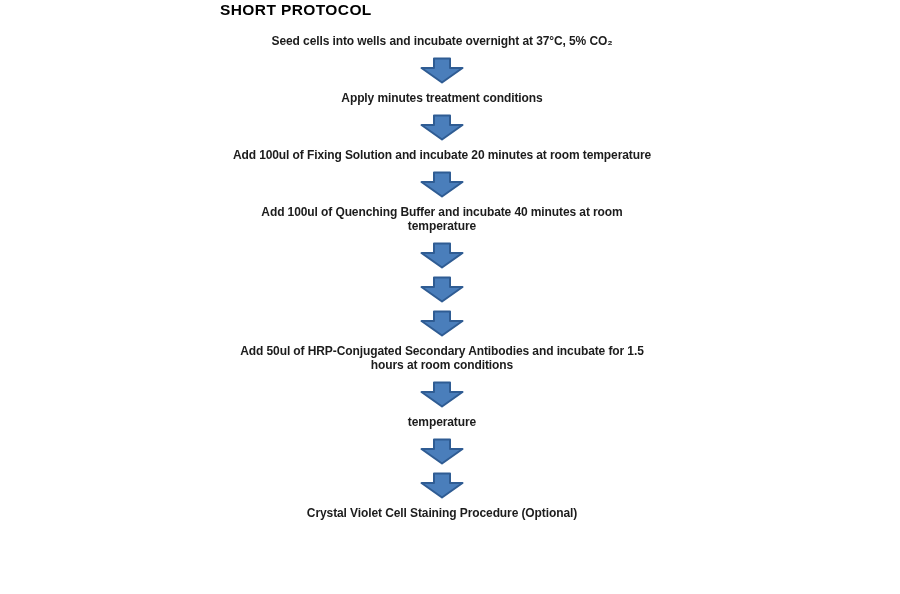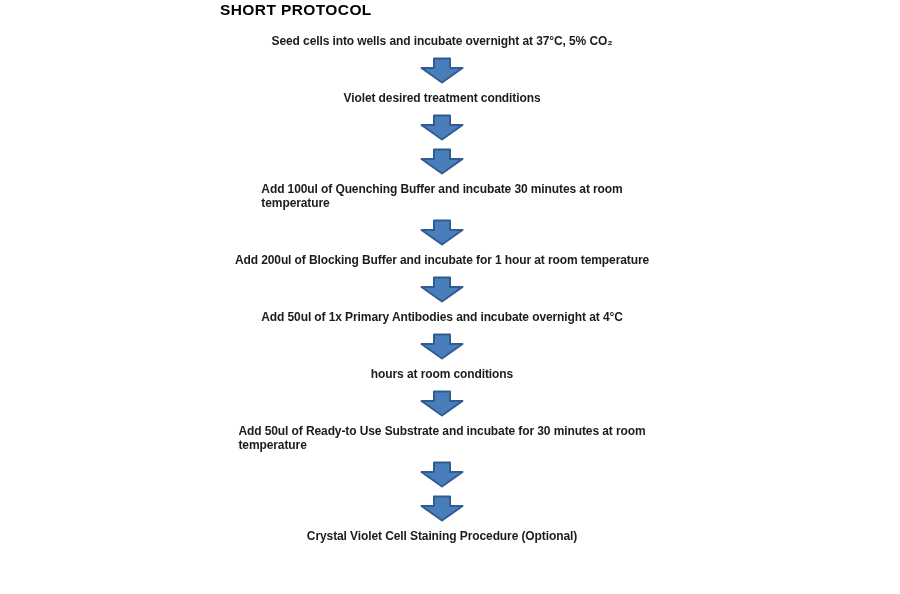--- a/index.html
+++ b/index.html
@@ -44,6 +44,7 @@
     font-weight: bold;
     color: var(--step-color);
     line-height: 14px;
+    text-align: center;
     letter-spacing: -0.1px;
     margin-bottom: 9px;
     white-space: nowrap;

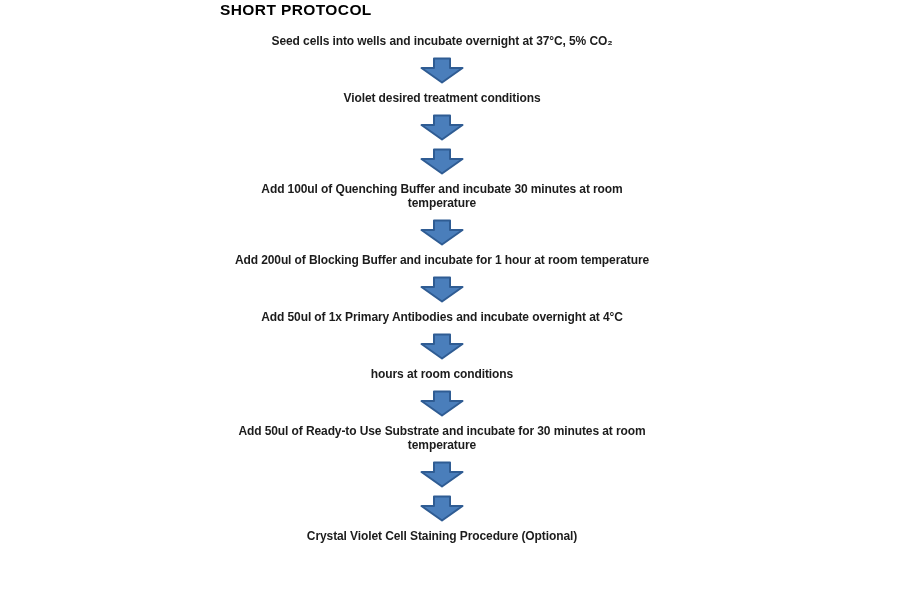--- a/index.html
+++ b/index.html
@@ -67,7 +67,7 @@
         <polygon points="14,1.5 30,1.5 30,11 42.5,11 22,25.5 1.5,11 14,11" fill="var(--arrow-fill)" stroke="var(--arrow-border)" stroke-width="2" stroke-linejoin="round"></polygon>
       </svg>
       <div class="step">
-        <div>Violet desired treatment conditions</div>
+        <div>Apply minutes treatment conditions</div>
       </div>
       <svg class="arrow" width="44" height="27" viewBox="0 0 44 27">
         <polygon points="14,1.5 30,1.5 30,11 42.5,11 22,25.5 1.5,11 14,11" fill="var(--arrow-fill)" stroke="var(--arrow-border)" stroke-width="2" stroke-linejoin="round"></polygon>

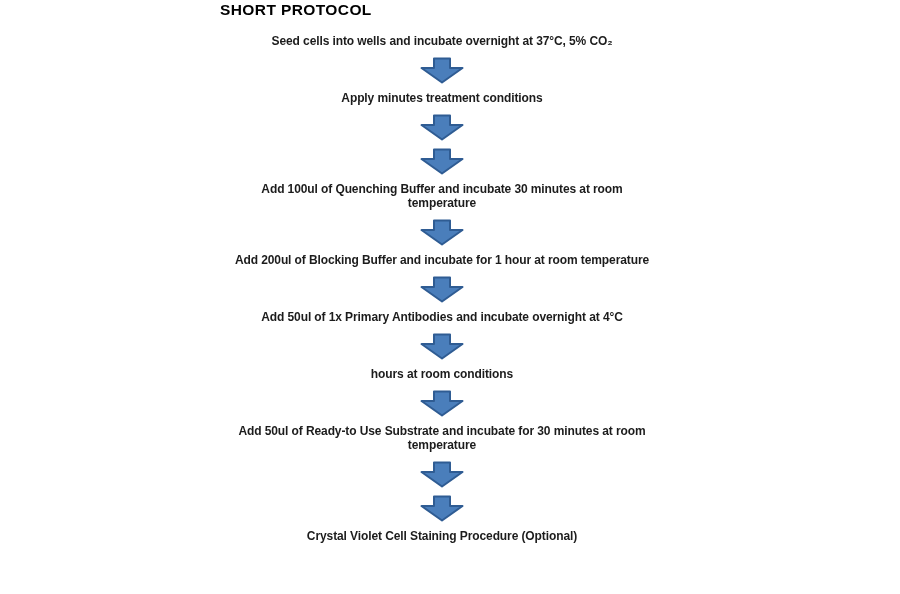--- a/index.html
+++ b/index.html
@@ -72,6 +72,9 @@
       <svg class="arrow" width="44" height="27" viewBox="0 0 44 27">
         <polygon points="14,1.5 30,1.5 30,11 42.5,11 22,25.5 1.5,11 14,11" fill="var(--arrow-fill)" stroke="var(--arrow-border)" stroke-width="2" stroke-linejoin="round"></polygon>
       </svg>
+      <div class="step">
+        <div>Add 100ul of Fixing Solution and incubate 20 minutes at room temperature</div>
+      </div>
       <svg class="arrow" width="44" height="27" viewBox="0 0 44 27">
         <polygon points="14,1.5 30,1.5 30,11 42.5,11 22,25.5 1.5,11 14,11" fill="var(--arrow-fill)" stroke="var(--arrow-border)" stroke-width="2" stroke-linejoin="round"></polygon>
       </svg>

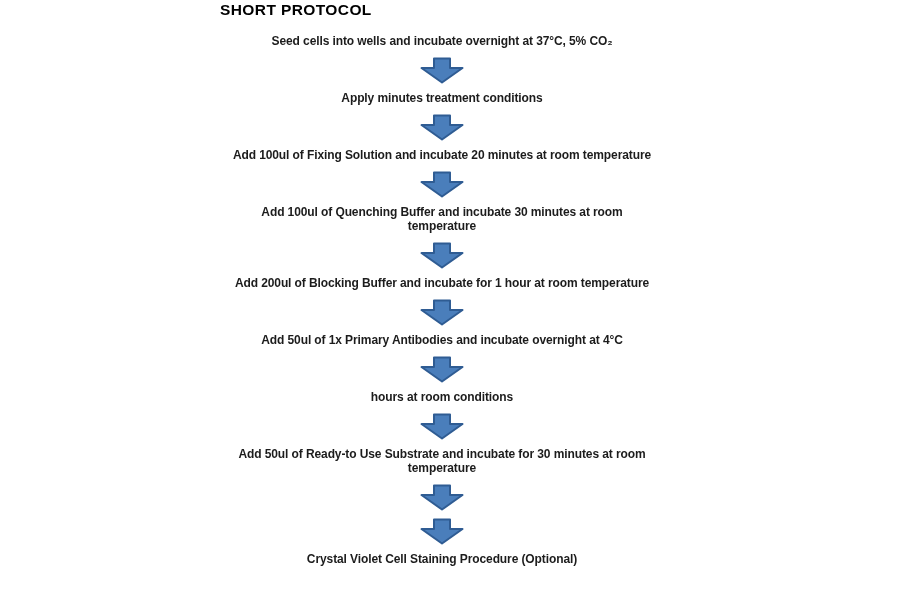--- a/index.html
+++ b/index.html
@@ -79,7 +79,7 @@
         <polygon points="14,1.5 30,1.5 30,11 42.5,11 22,25.5 1.5,11 14,11" fill="var(--arrow-fill)" stroke="var(--arrow-border)" stroke-width="2" stroke-linejoin="round"></polygon>
       </svg>
       <div class="step">
-        <div>Add 100ul of Quenching Buffer and incubate 30 minutes at room</div>
+        <div>Add 100ul of Quenching Buffer and incubate 40 minutes at room</div>
         <div>temperature</div>
       </div>
       <svg class="arrow" width="44" height="27" viewBox="0 0 44 27">

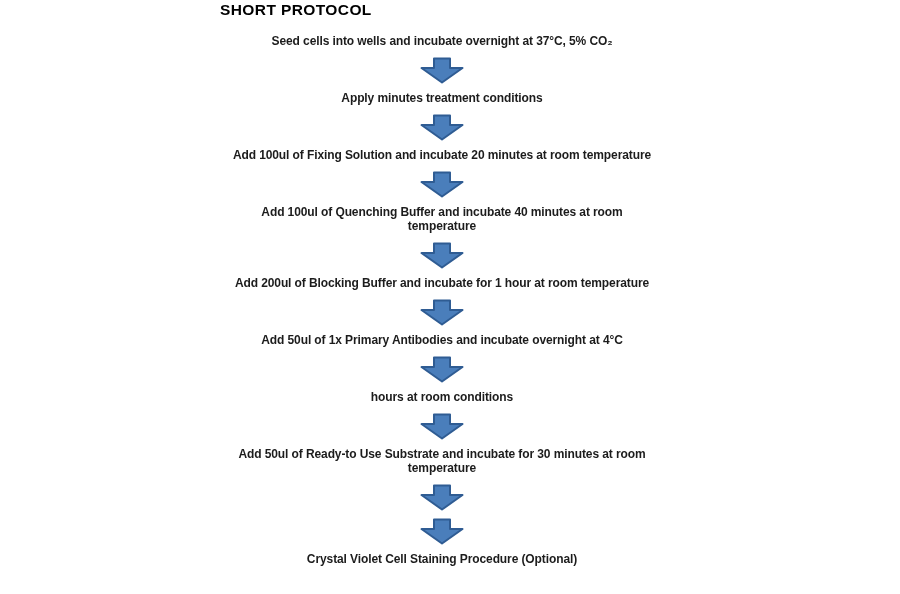--- a/index.html
+++ b/index.html
@@ -85,9 +85,6 @@
       <svg class="arrow" width="44" height="27" viewBox="0 0 44 27">
         <polygon points="14,1.5 30,1.5 30,11 42.5,11 22,25.5 1.5,11 14,11" fill="var(--arrow-fill)" stroke="var(--arrow-border)" stroke-width="2" stroke-linejoin="round"></polygon>
       </svg>
-      <div class="step">
-        <div>Add 200ul of Blocking Buffer and incubate for 1 hour at room temperature</div>
-      </div>
       <svg class="arrow" width="44" height="27" viewBox="0 0 44 27">
         <polygon points="14,1.5 30,1.5 30,11 42.5,11 22,25.5 1.5,11 14,11" fill="var(--arrow-fill)" stroke="var(--arrow-border)" stroke-width="2" stroke-linejoin="round"></polygon>
       </svg>

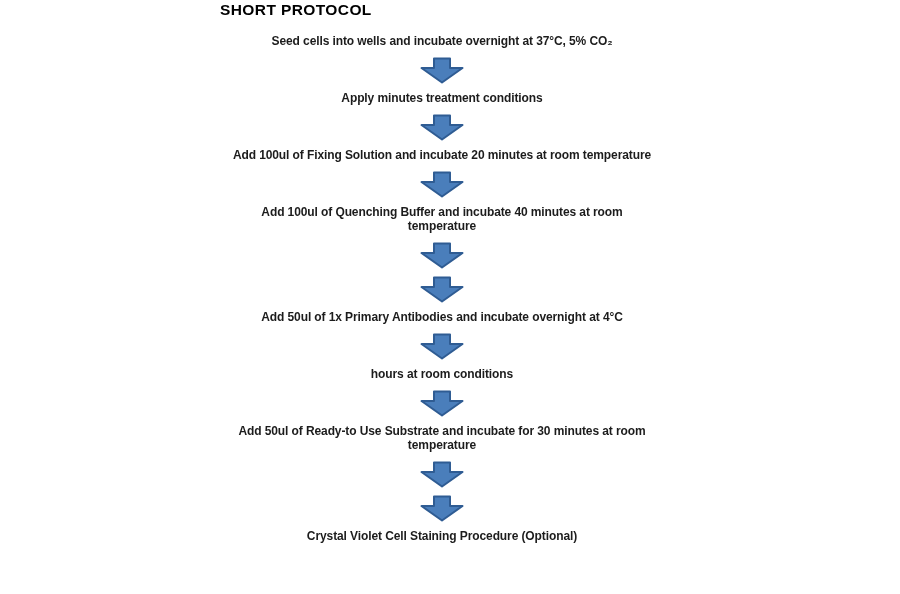--- a/index.html
+++ b/index.html
@@ -88,9 +88,6 @@
       <svg class="arrow" width="44" height="27" viewBox="0 0 44 27">
         <polygon points="14,1.5 30,1.5 30,11 42.5,11 22,25.5 1.5,11 14,11" fill="var(--arrow-fill)" stroke="var(--arrow-border)" stroke-width="2" stroke-linejoin="round"></polygon>
       </svg>
-      <div class="step">
-        <div>Add 50ul of 1x Primary Antibodies and incubate overnight at 4°C</div>
-      </div>
       <svg class="arrow" width="44" height="27" viewBox="0 0 44 27">
         <polygon points="14,1.5 30,1.5 30,11 42.5,11 22,25.5 1.5,11 14,11" fill="var(--arrow-fill)" stroke="var(--arrow-border)" stroke-width="2" stroke-linejoin="round"></polygon>
       </svg>

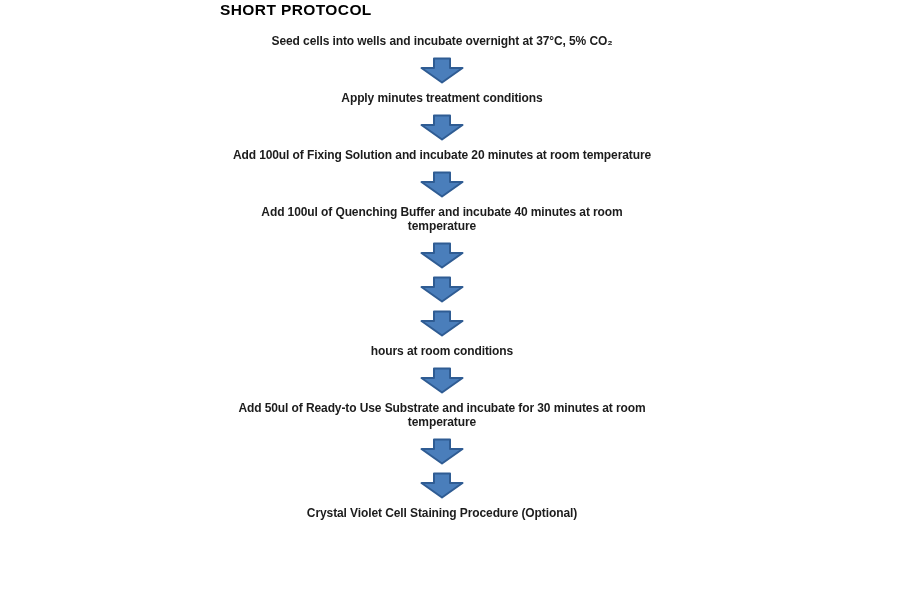--- a/index.html
+++ b/index.html
@@ -92,6 +92,7 @@
         <polygon points="14,1.5 30,1.5 30,11 42.5,11 22,25.5 1.5,11 14,11" fill="var(--arrow-fill)" stroke="var(--arrow-border)" stroke-width="2" stroke-linejoin="round"></polygon>
       </svg>
       <div class="step">
+        <div>Add 50ul of HRP-Conjugated Secondary Antibodies and incubate for 1.5</div>
         <div>hours at room conditions</div>
       </div>
       <svg class="arrow" width="44" height="27" viewBox="0 0 44 27">

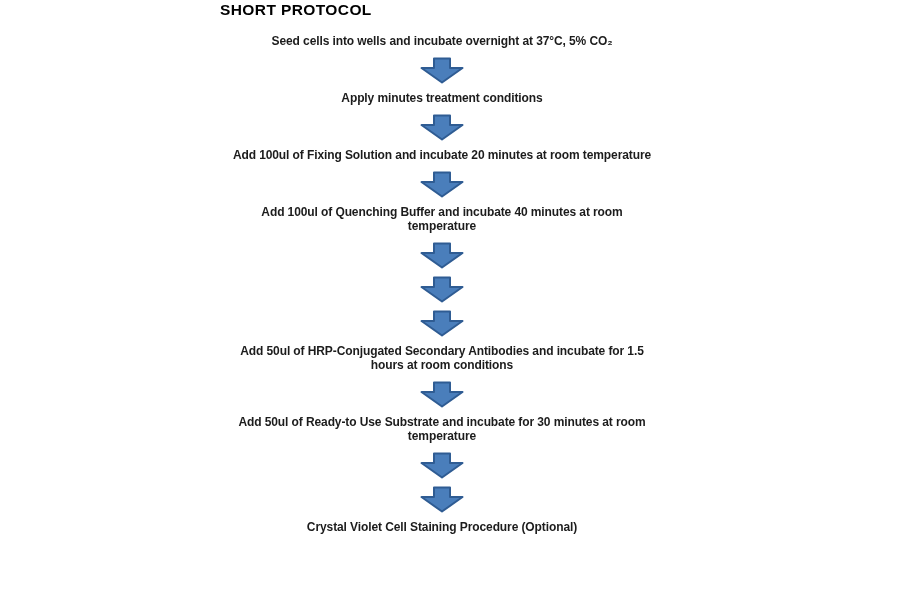--- a/index.html
+++ b/index.html
@@ -99,7 +99,6 @@
         <polygon points="14,1.5 30,1.5 30,11 42.5,11 22,25.5 1.5,11 14,11" fill="var(--arrow-fill)" stroke="var(--arrow-border)" stroke-width="2" stroke-linejoin="round"></polygon>
       </svg>
       <div class="step">
-        <div>Add 50ul of Ready-to Use Substrate and incubate for 30 minutes at room</div>
         <div>temperature</div>
       </div>
       <svg class="arrow" width="44" height="27" viewBox="0 0 44 27">

